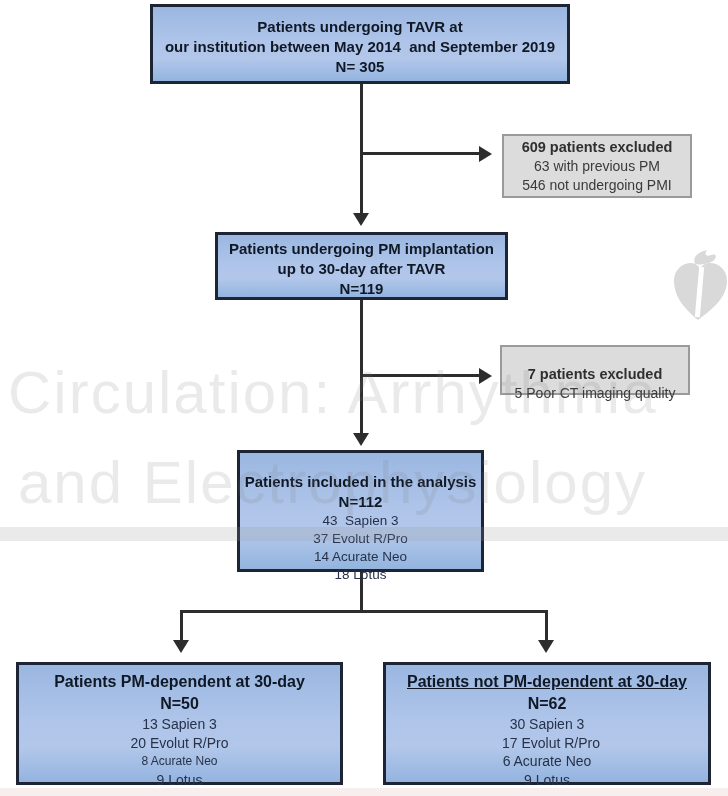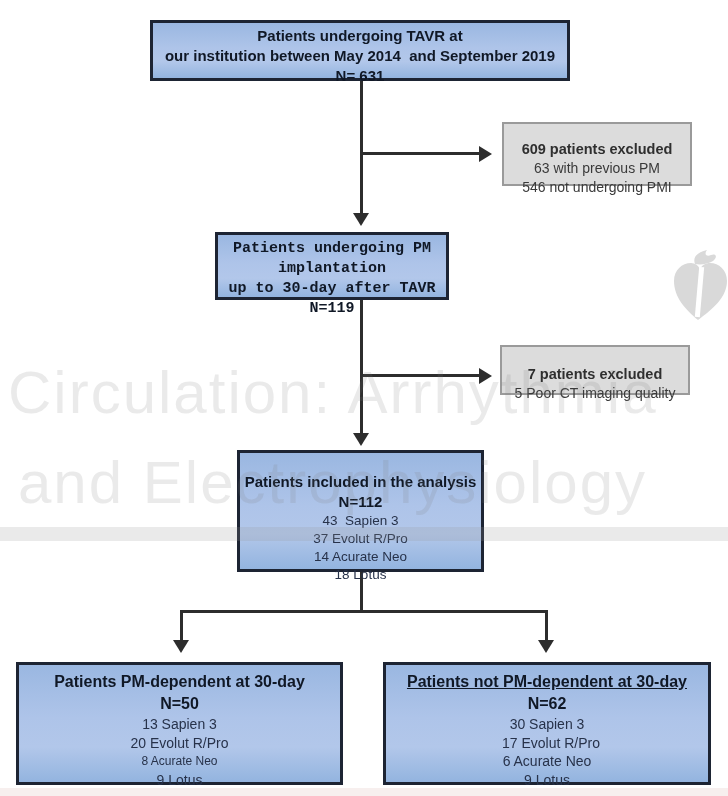--- a/index.html
+++ b/index.html
@@ -74,7 +74,7 @@
   <div class="vline" style="left:545px;top:610px;height:31px;"></div>
   <div class="head-down" style="left:538px;top:640px;"></div>
 
-  <div class="box blue-box" style="left:150px;top:20px;width:420px;height:61px;padding-top:3px;">
+  <div class="box blue-box" style="left:150px;top:4px;width:420px;height:80px;padding-top:10px;">
     <span class="line bold" style="font-size:15px;line-height:20px;">Patients undergoing TAVR at</span>
     <span class="line bold" style="font-size:15px;line-height:20px;">our institution between May 2014  and September 2019</span>
     <span class="line bold" style="font-size:15px;line-height:20px;">N= 631</span>

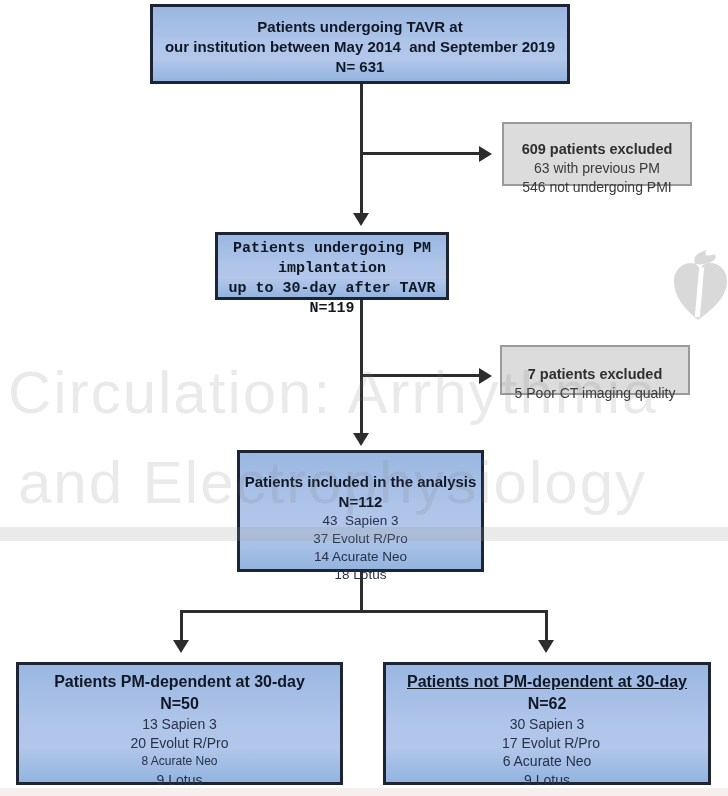--- a/index.html
+++ b/index.html
@@ -77,7 +77,7 @@
   <div class="box blue-box" style="left:150px;top:4px;width:420px;height:80px;padding-top:10px;">
     <span class="line bold" style="font-size:15px;line-height:20px;">Patients undergoing TAVR at</span>
     <span class="line bold" style="font-size:15px;line-height:20px;">our institution between May 2014  and September 2019</span>
-    <span class="line bold" style="font-size:15px;line-height:20px;">N= 631</span>
+    <span class="line bold" style="font-size:15px;line-height:20px;">N= 305</span>
   </div>
 
   <div class="box gray-box" style="left:502px;top:122px;width:190px;height:64px;padding-top:16px;">

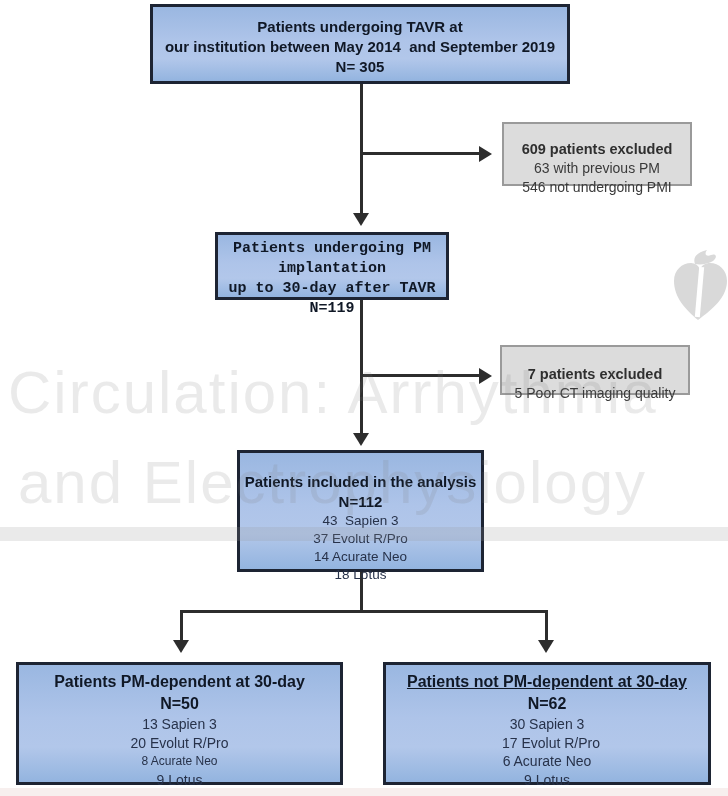--- a/index.html
+++ b/index.html
@@ -80,7 +80,7 @@
     <span class="line bold" style="font-size:15px;line-height:20px;">N= 305</span>
   </div>
 
-  <div class="box gray-box" style="left:502px;top:122px;width:190px;height:64px;padding-top:16px;">
+  <div class="box gray-box" style="left:502px;top:134px;width:190px;height:64px;padding-top:2px;">
     <span class="line title" style="font-size:14.5px;line-height:19px;">609 patients excluded</span>
     <span class="line" style="font-size:14px;line-height:19px;">63 with previous PM</span>
     <span class="line" style="font-size:14px;line-height:19px;">546 not undergoing PMI</span>

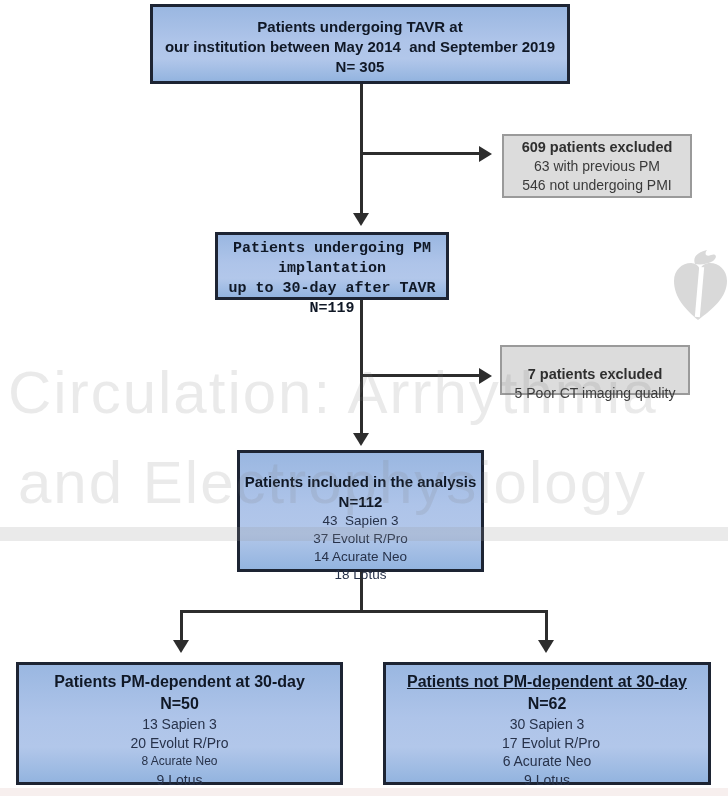--- a/index.html
+++ b/index.html
@@ -86,7 +86,7 @@
     <span class="line" style="font-size:14px;line-height:19px;">546 not undergoing PMI</span>
   </div>
 
-  <div class="box blue-box" style="left:215px;top:232px;width:234px;height:68px;padding-top:4px;font-family:Liberation Mono, monospace;">
+  <div class="box blue-box" style="left:215px;top:232px;width:293px;height:68px;padding-top:4px;">
     <span class="line bold" style="font-size:15px;line-height:20px;">Patients undergoing PM implantation</span>
     <span class="line bold" style="font-size:15px;line-height:20px;">up to 30-day after TAVR</span>
     <span class="line bold" style="font-size:15px;line-height:20px;">N=119</span>

